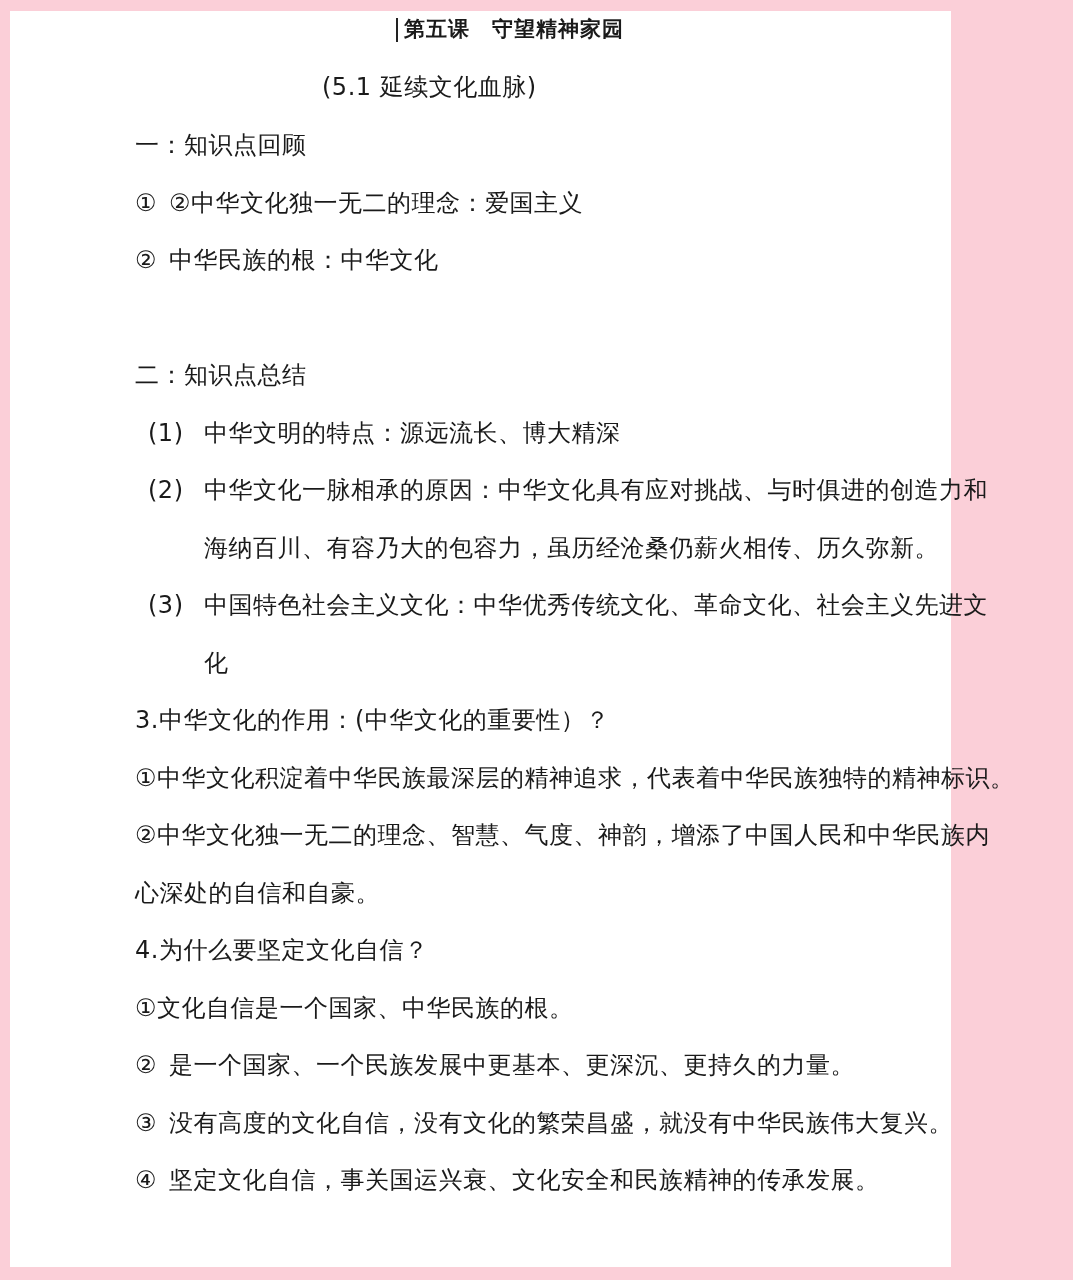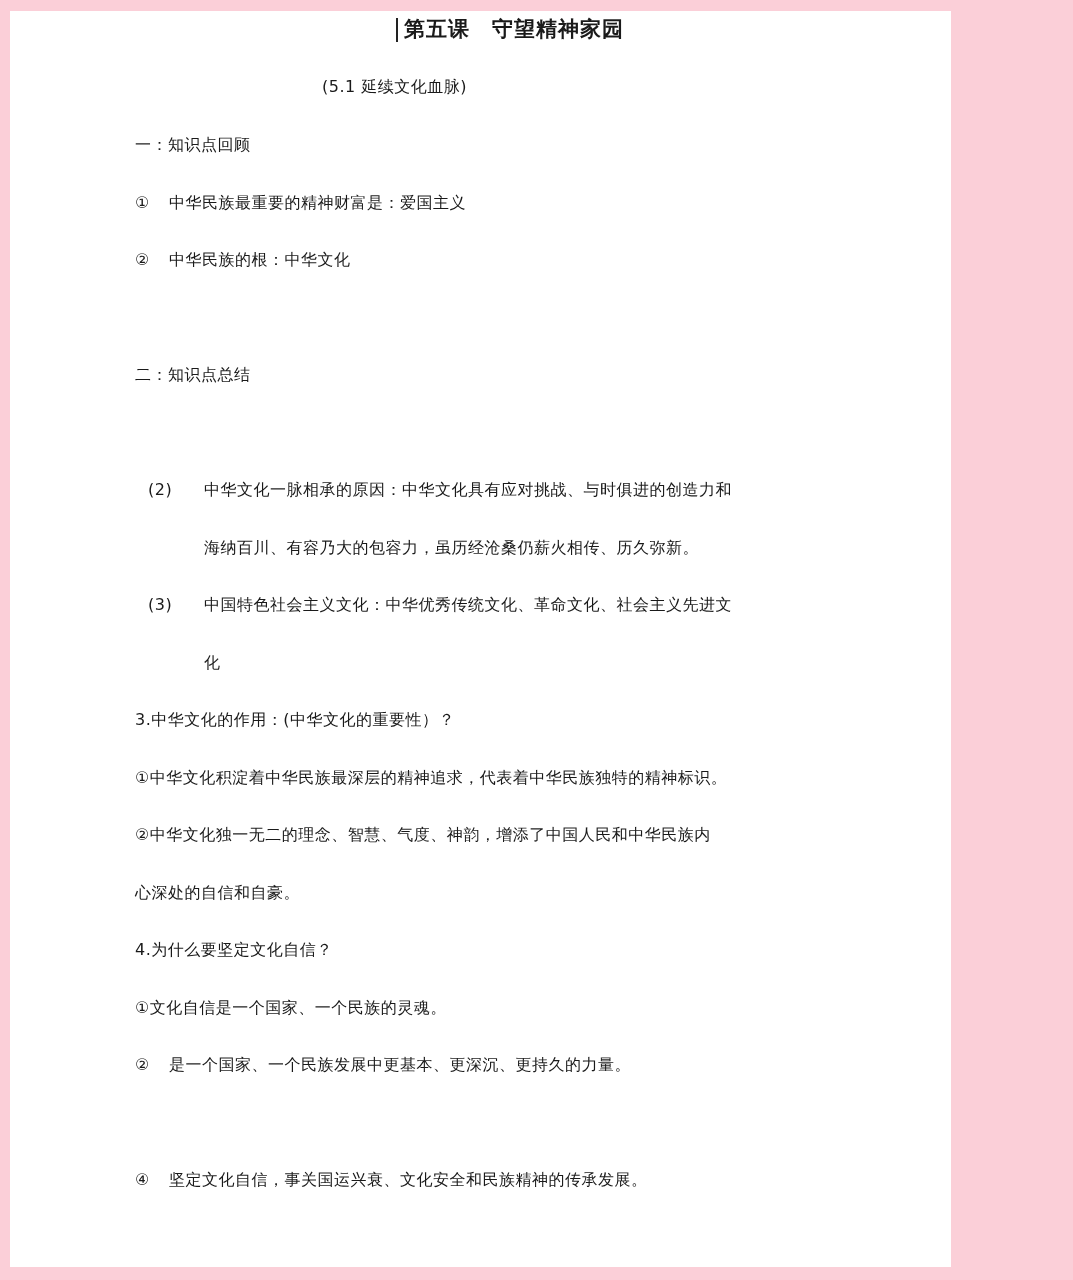--- a/index.html
+++ b/index.html
@@ -26,7 +26,7 @@
     .line {
       position: absolute;
       white-space: nowrap;
-      font-size: 16px;
+      font-size: 24px;
       line-height: 24px;
       letter-spacing: 0.5px;
     }

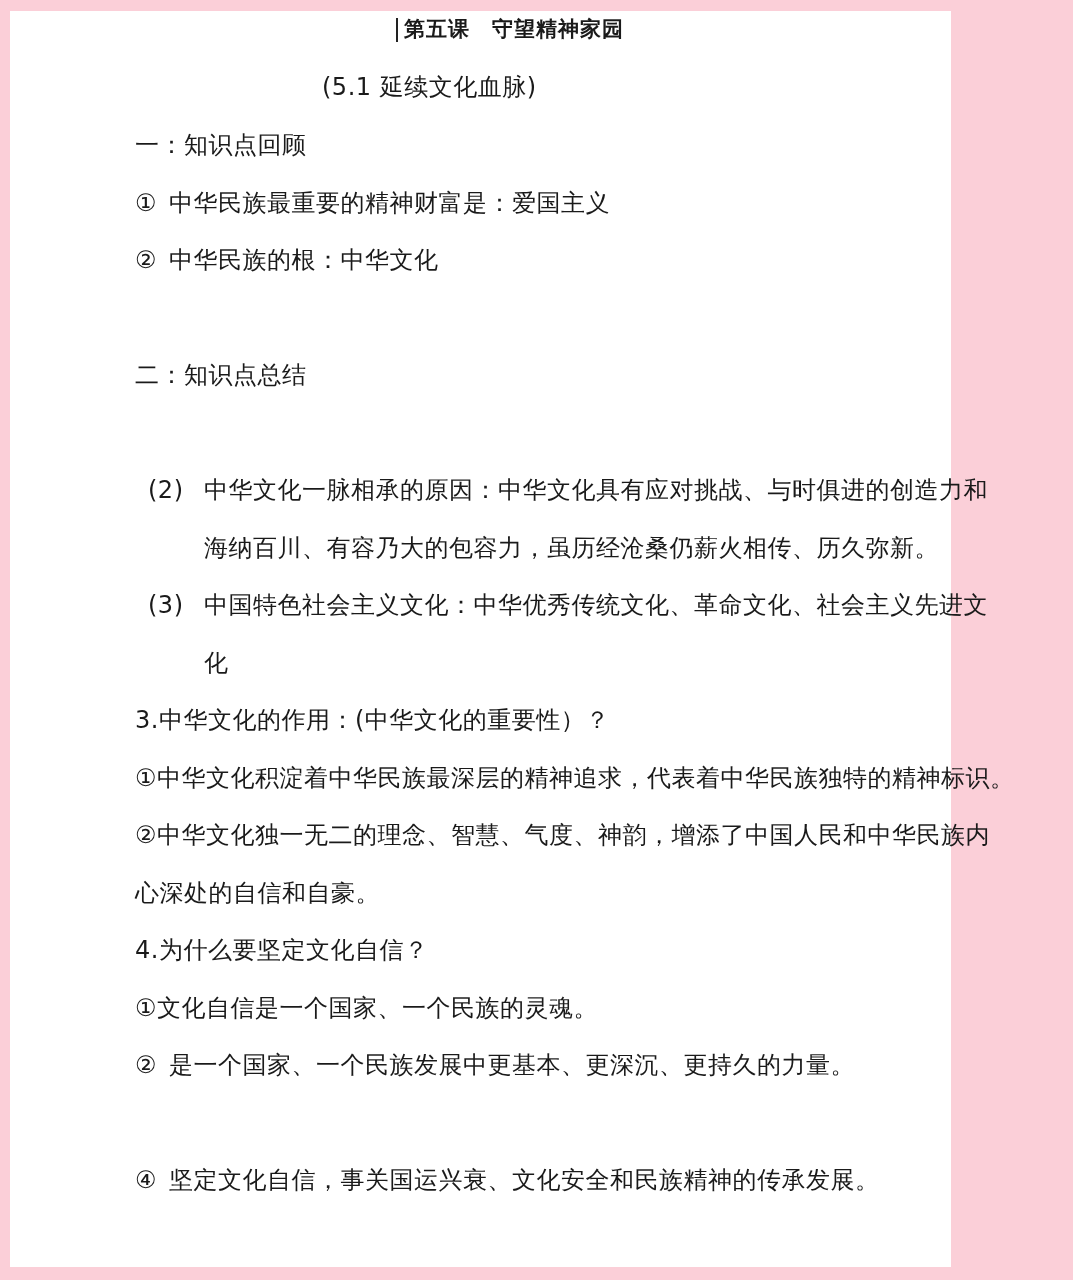--- a/index.html
+++ b/index.html
@@ -67,7 +67,7 @@
   <div class="line" style="left:125px; top:122px;">一：知识点回顾</div>
 
   <div class="line" style="left:125px; top:180px;">
-    <span class="num">①</span><span>中华民族最重要的精神财富是：爱国主义</span>
+    <span class="num">①</span><span>②中华文化独一无二的理念：爱国主义</span>
   </div>
   <div class="line" style="left:125px; top:237px;">
     <span class="num">②</span><span>中华民族的根：中华文化</span>

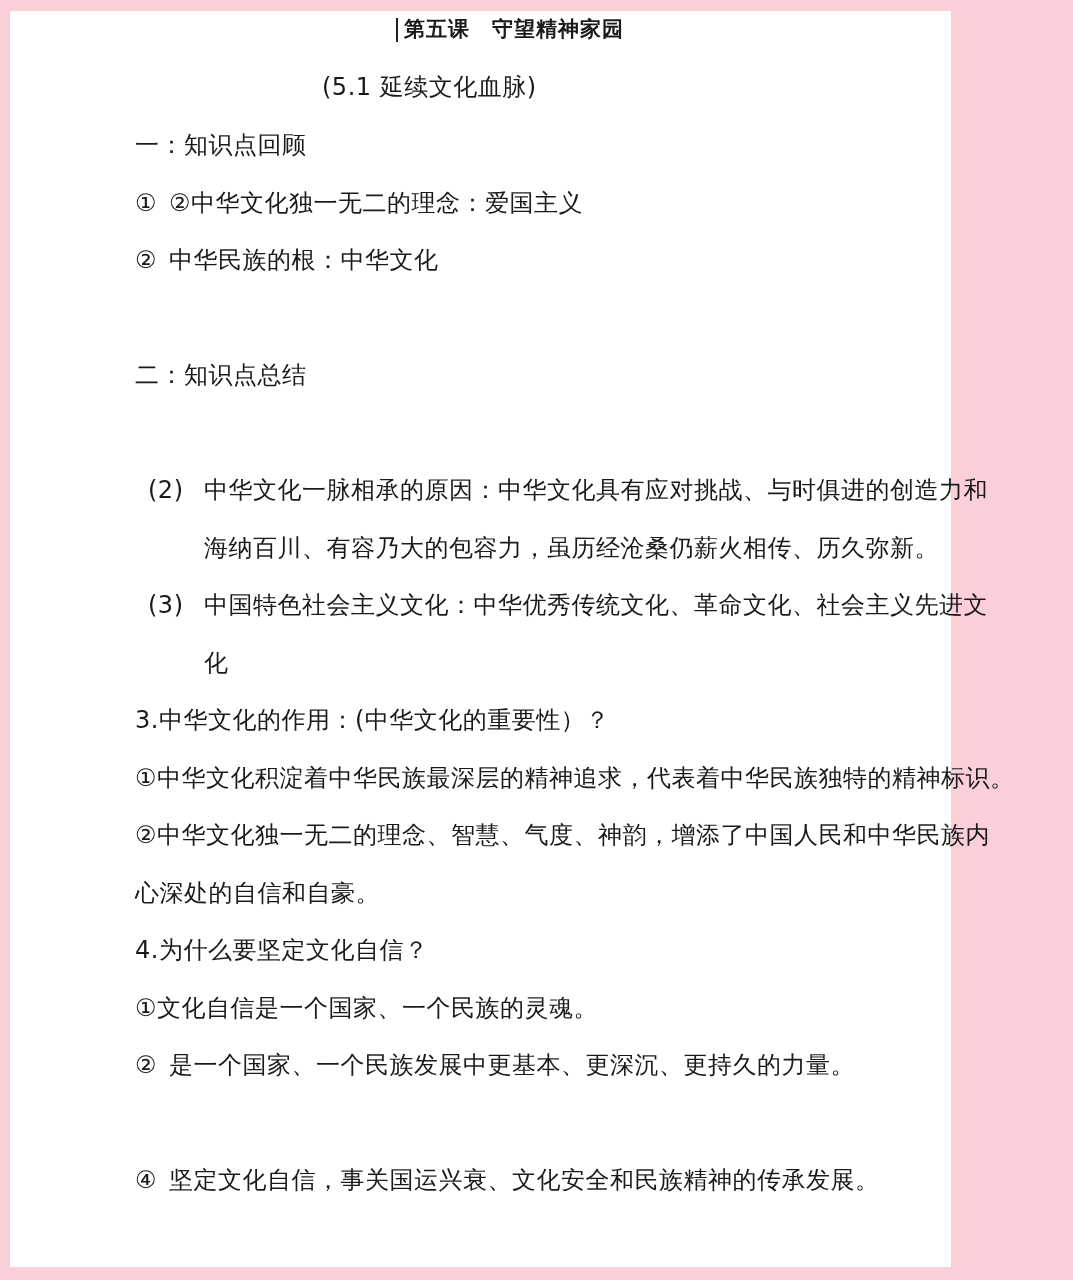--- a/index.html
+++ b/index.html
@@ -75,6 +75,9 @@
 
   <div class="line" style="left:125px; top:352px;">二：知识点总结</div>
 
+  <div class="line" style="left:138px; top:410px;">
+    <span class="pnum" style="width:56px;">(1)</span><span>中华文明的特点：源远流长、博大精深</span>
+  </div>
 
   <div class="line" style="left:138px; top:467px;">
     <span class="pnum" style="width:56px;">(2)</span><span>中华文化一脉相承的原因：中华文化具有应对挑战、与时俱进的创造力和</span>

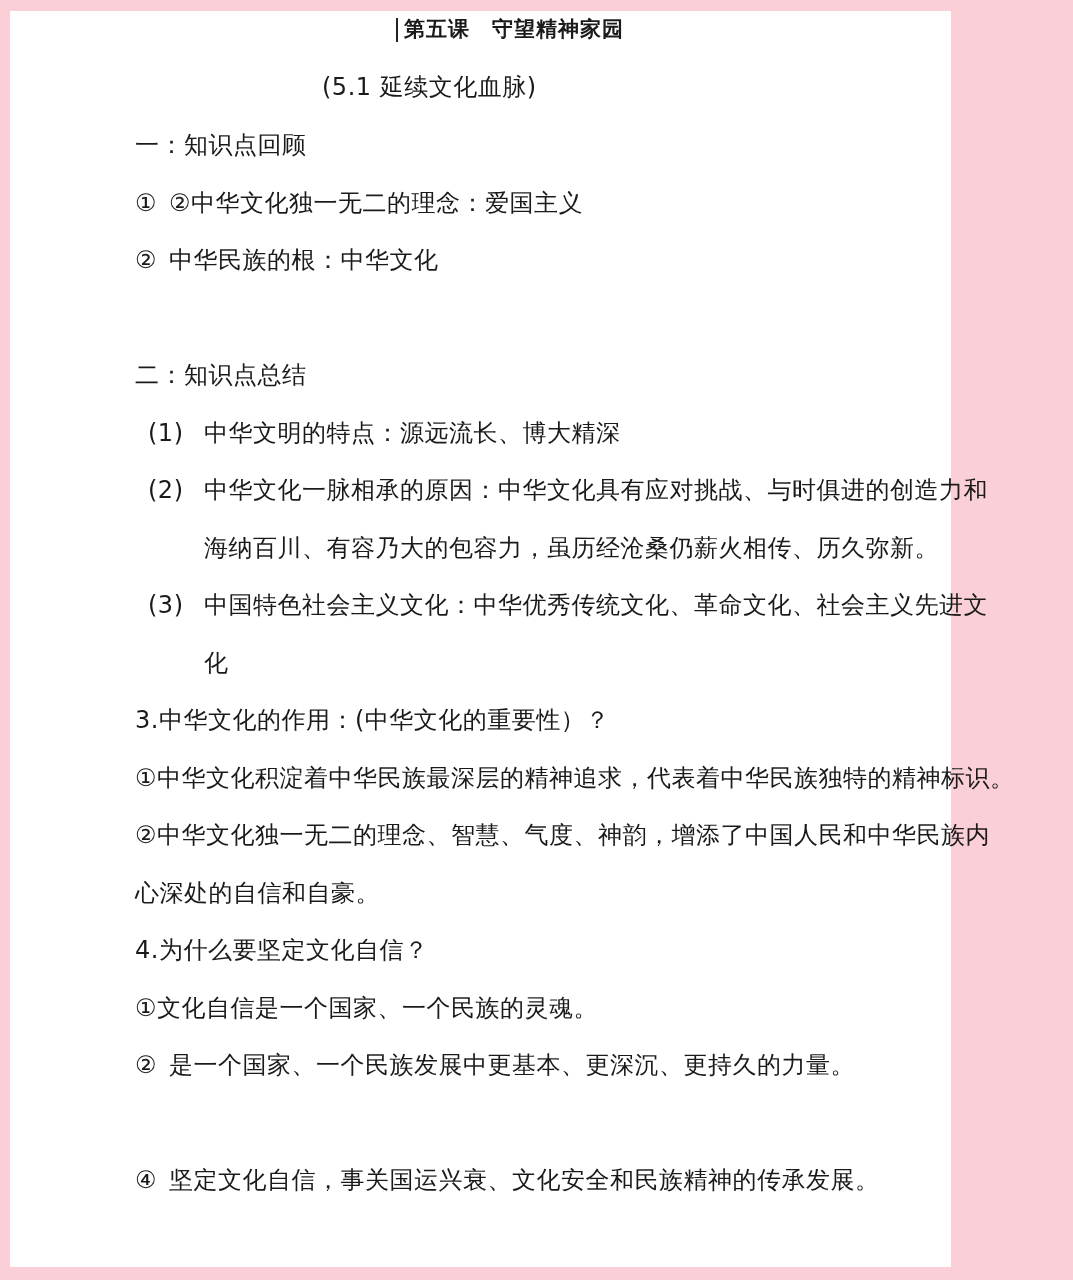--- a/index.html
+++ b/index.html
@@ -97,7 +97,7 @@
 
   <div class="line" style="left:125px; top:927px;">4.为什么要坚定文化自信？</div>
 
-  <div class="line" style="left:125px; top:985px;">①文化自信是一个国家、一个民族的灵魂。</div>
+  <div class="line" style="left:125px; top:985px;">①文化自信是一个国家、中华民族的根。</div>
   <div class="line" style="left:125px; top:1042px;">
     <span class="num">②</span><span>是一个国家、一个民族发展中更基本、更深沉、更持久的力量。</span>
   </div>

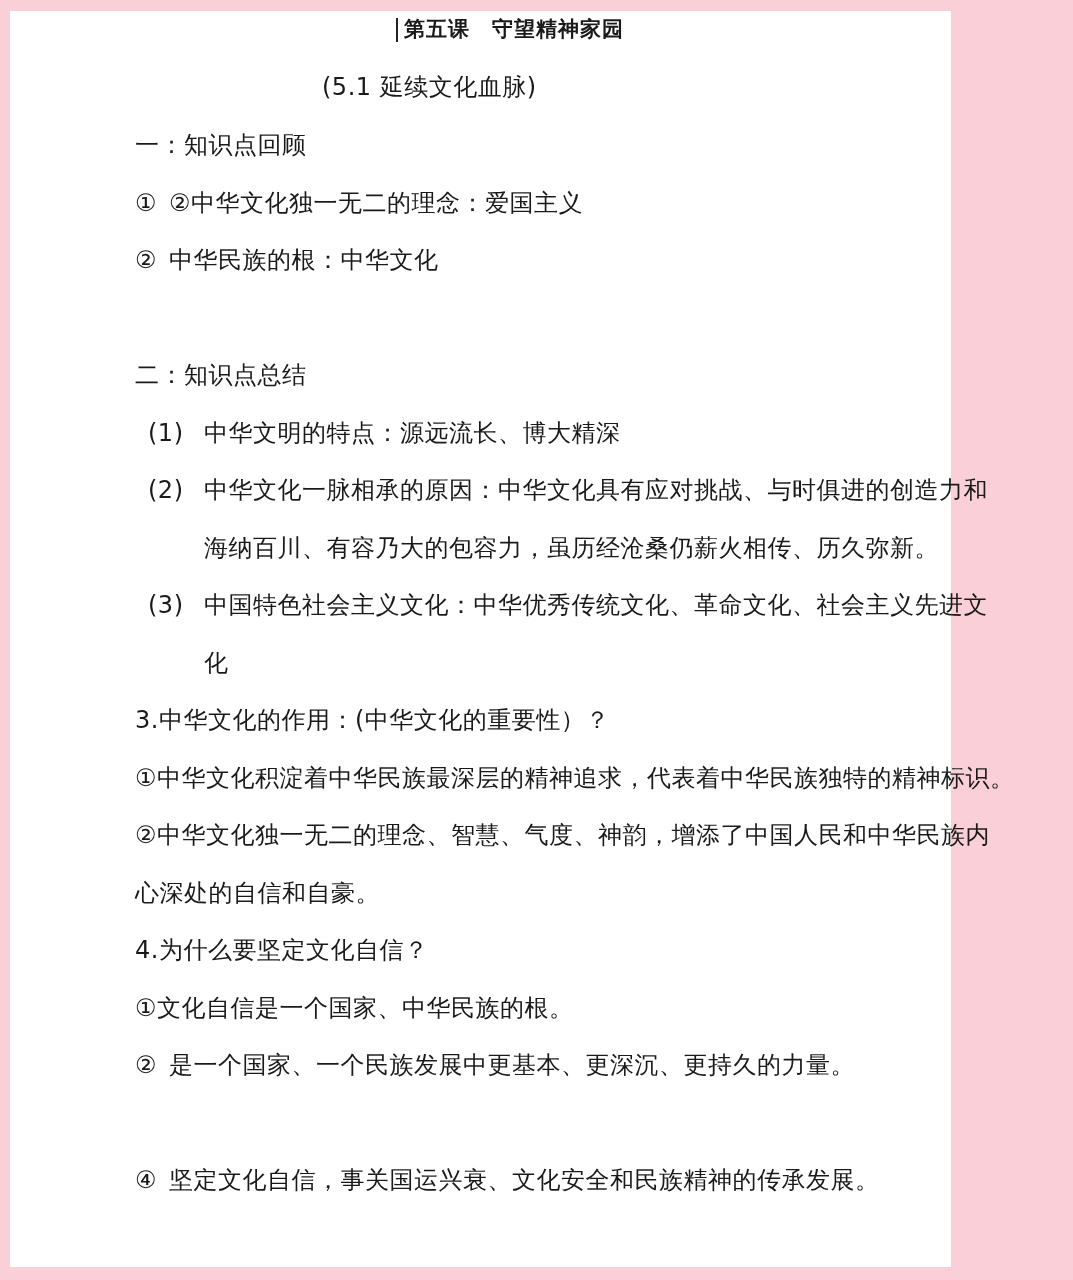--- a/index.html
+++ b/index.html
@@ -101,6 +101,9 @@
   <div class="line" style="left:125px; top:1042px;">
     <span class="num">②</span><span>是一个国家、一个民族发展中更基本、更深沉、更持久的力量。</span>
   </div>
+  <div class="line" style="left:125px; top:1100px;">
+    <span class="num">③</span><span>没有高度的文化自信，没有文化的繁荣昌盛，就没有中华民族伟大复兴。</span>
+  </div>
   <div class="line" style="left:125px; top:1157px;">
     <span class="num">④</span><span>坚定文化自信，事关国运兴衰、文化安全和民族精神的传承发展。</span>
   </div>

